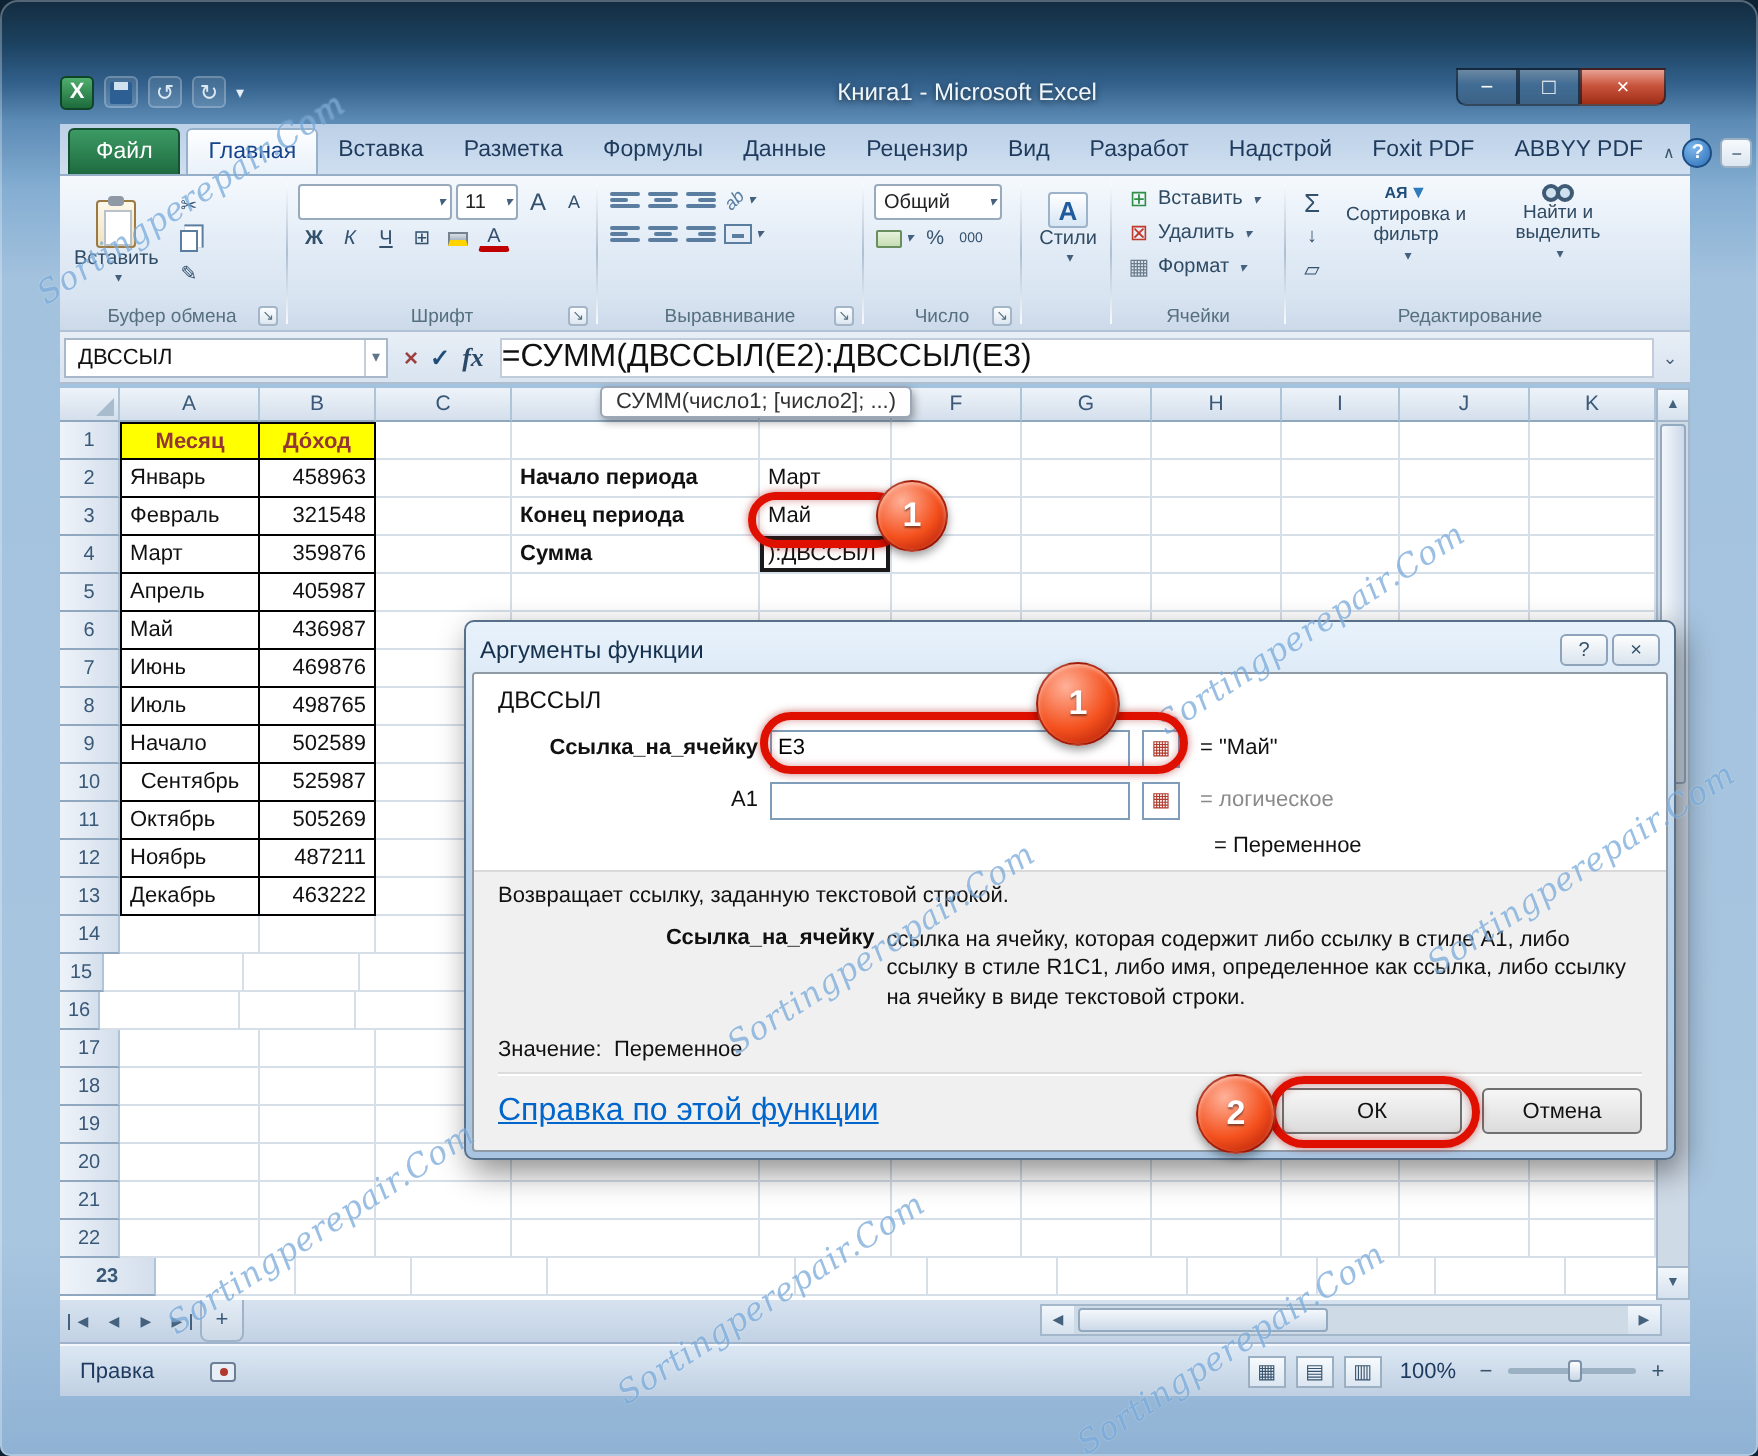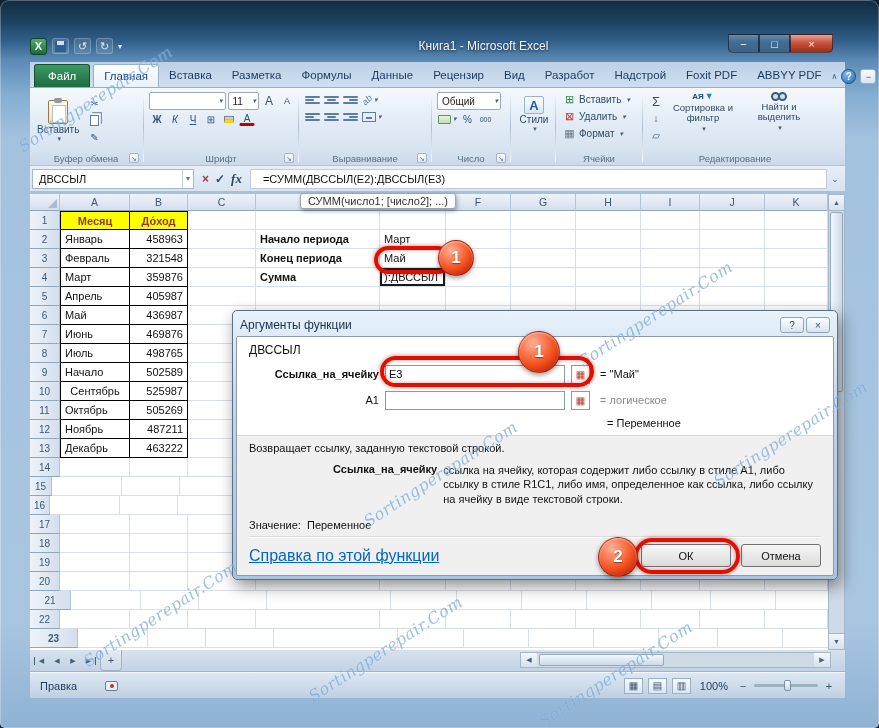--- a/index.html
+++ b/index.html
@@ -93,7 +93,7 @@
   .fxb.cancel{color:#9c3f3f;font-weight:bold;}
   .fxb.enter{color:#1f4d7a;font-weight:bold;}
   .fxb.fx{font-family:"Liberation Serif",serif;font-style:italic;font-weight:bold;color:#2b4a68;font-size:13px;}
-  .formula{flex:1;height:20px;background:#fff;border:1px solid #c0ccda;font-size:11px;color:#111;display:flex;align-items:center;padding-left:12px;}
+  .formula{flex:1;height:20px;background:#fff;border:1px solid #c0ccda;font-size:16px;color:#111;display:flex;align-items:center;padding-left:0;}
   .fbar-expand{width:16px;text-align:center;font-size:9px;color:#4a617a;}
   
   .ftooltip{position:absolute;left:300px;top:193px;z-index:20;background:#fefefe;border:1px solid #9ba7b7;border-radius:3px;

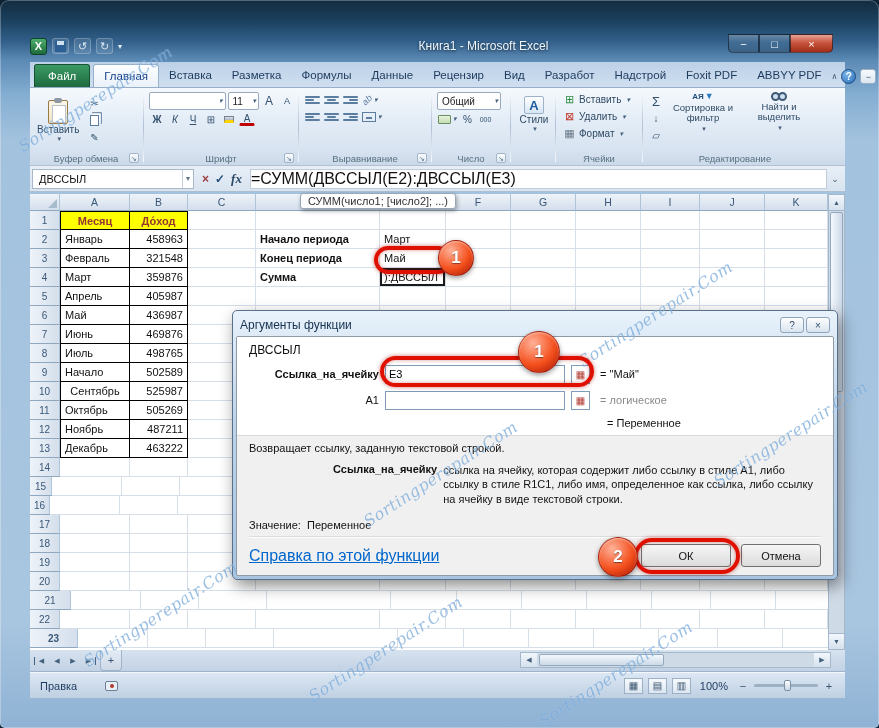--- a/index.html
+++ b/index.html
@@ -737,7 +737,7 @@
         <div class="gc cell" style="width: 63px;"></div>
       </div>
       <div class="grow">
-        <div class="gc rhead" style="width: 41px;">21</div>
+        <div class="gc rhead" style="width: 30px;">21</div>
         <div class="gc cell" style="width: 70px;"></div>
         <div class="gc cell" style="width: 58px;"></div>
         <div class="gc cell" style="width: 68px;"></div>

